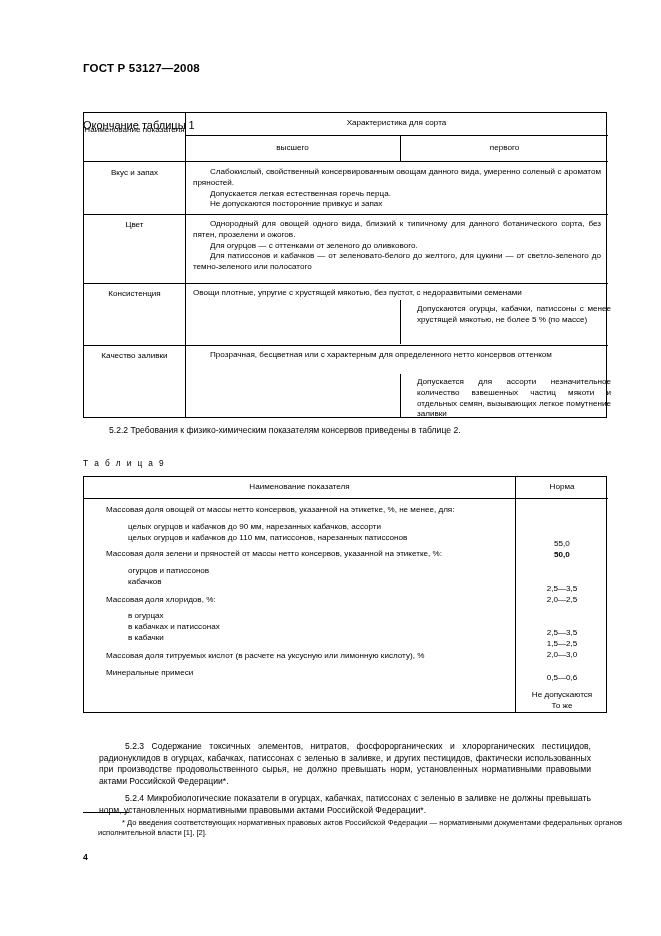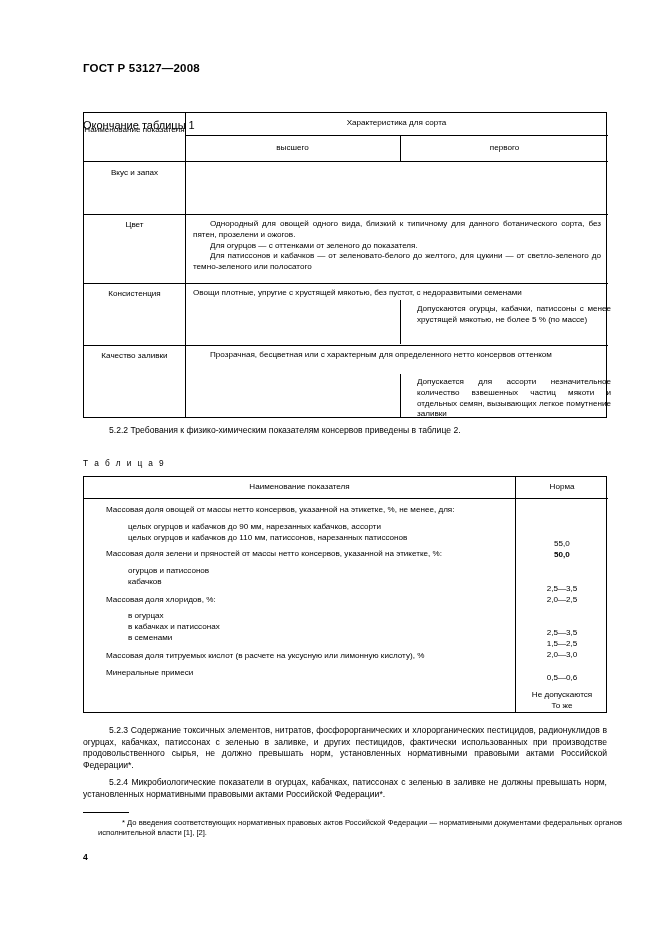--- a/index.html
+++ b/index.html
@@ -301,6 +301,11 @@
     <div class="t1-head-sub2">первого</div>
 
     <div class="t1-cell-label" style="top:55px;">Вкус и запах</div>
+    <div class="t1-cell-body" style="top:54px;">
+      <p class="t1-ind">Слабокислый, свойственный консервированным овощам данного вида, умеренно соленый с ароматом пряностей.</p>
+      <p class="t1-ind">Допускается легкая естественная горечь перца.</p>
+      <p class="t1-ind">Не допускаются посторонние привкус и запах</p>
+    </div>
     <div class="t1-row-sep" style="top:101px;"></div>
 
     <div class="t1-cell-label" style="top:107px;">Цвет</div>

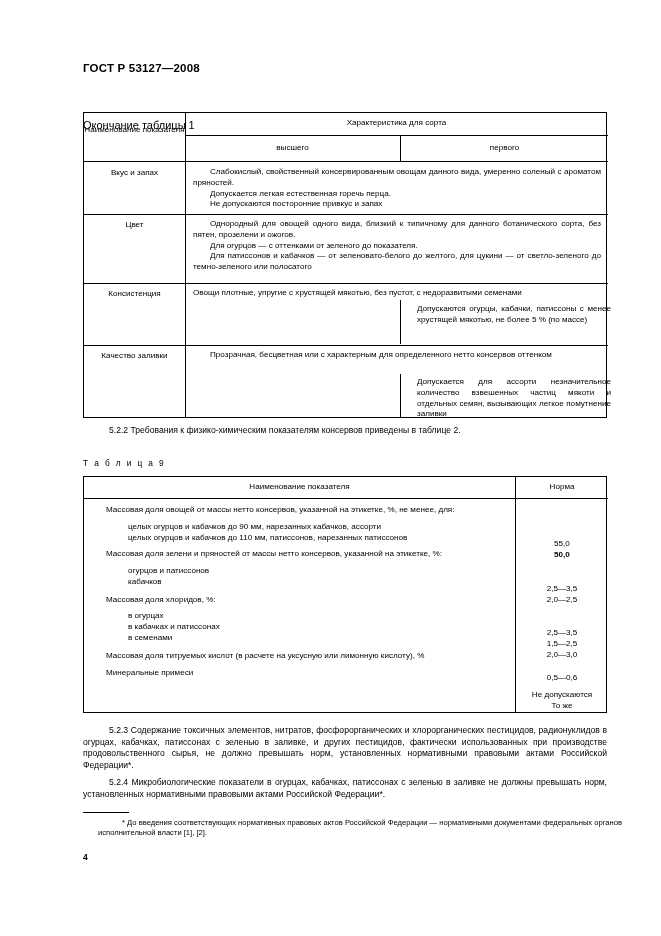--- a/index.html
+++ b/index.html
@@ -311,7 +311,7 @@
     <div class="t1-cell-label" style="top:107px;">Цвет</div>
     <div class="t1-cell-body" style="top:106px;">
       <p class="t1-ind">Однородный для овощей одного вида, близкий к типичному для данного ботанического сорта, без пятен, прозелени и ожогов.</p>
-      <p class="t1-ind">Для огурцов — с оттенками от зеленого до показателя.</p>
+      <p class="t1-ind">Для огурцов — с оттенками от зеленого до оливкового.</p>
       <p class="t1-ind">Для патиссонов и кабачков — от зеленовато-белого до желтого, для цукини — от светло-зеленого до темно-зеленого или полосатого</p>
     </div>
     <div class="t1-row-sep" style="top:170px;"></div>

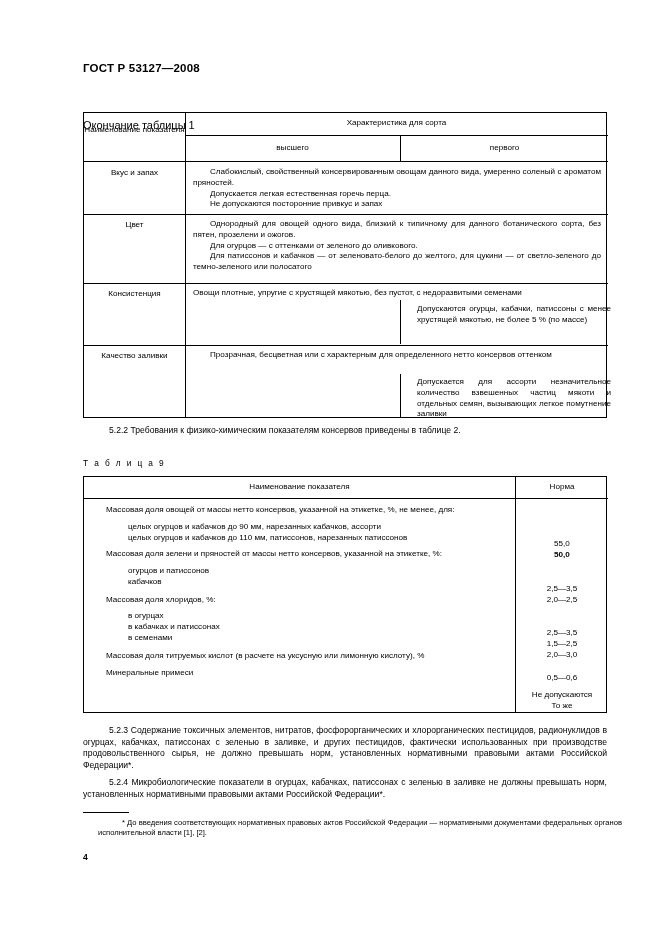--- a/index.html
+++ b/index.html
@@ -358,7 +358,7 @@
       <div class="gap-s"></div>
       <p class="lv1">в огурцах</p>
       <p class="lv1">в кабачках и патиссонах</p>
-      <p class="lv1">в семенами</p>
+      <p class="lv1">в кабачки</p>
       <div class="gap"></div>
       <p class="lv0">Массовая доля титруемых кислот (в расчете на уксусную или лимонную кислоту), %</p>
       <div class="gap"></div>

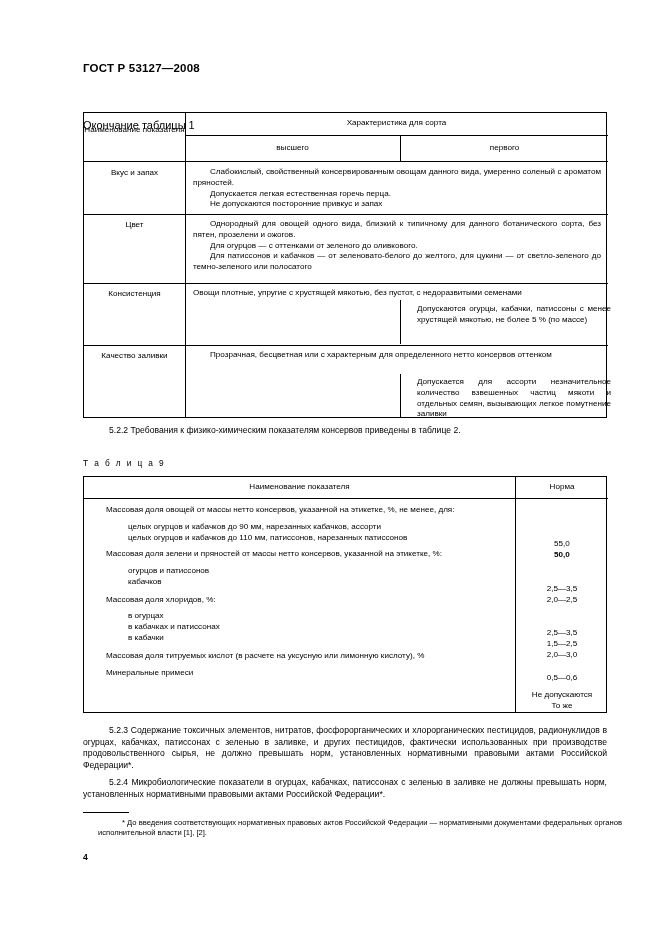--- a/index.html
+++ b/index.html
@@ -246,7 +246,7 @@
     text-align: justify;
   }
   .para-block p {
-    margin: 0;
+    margin: 16px;
     text-indent: 26px;
   }
   #p523 { top: 725px; }

